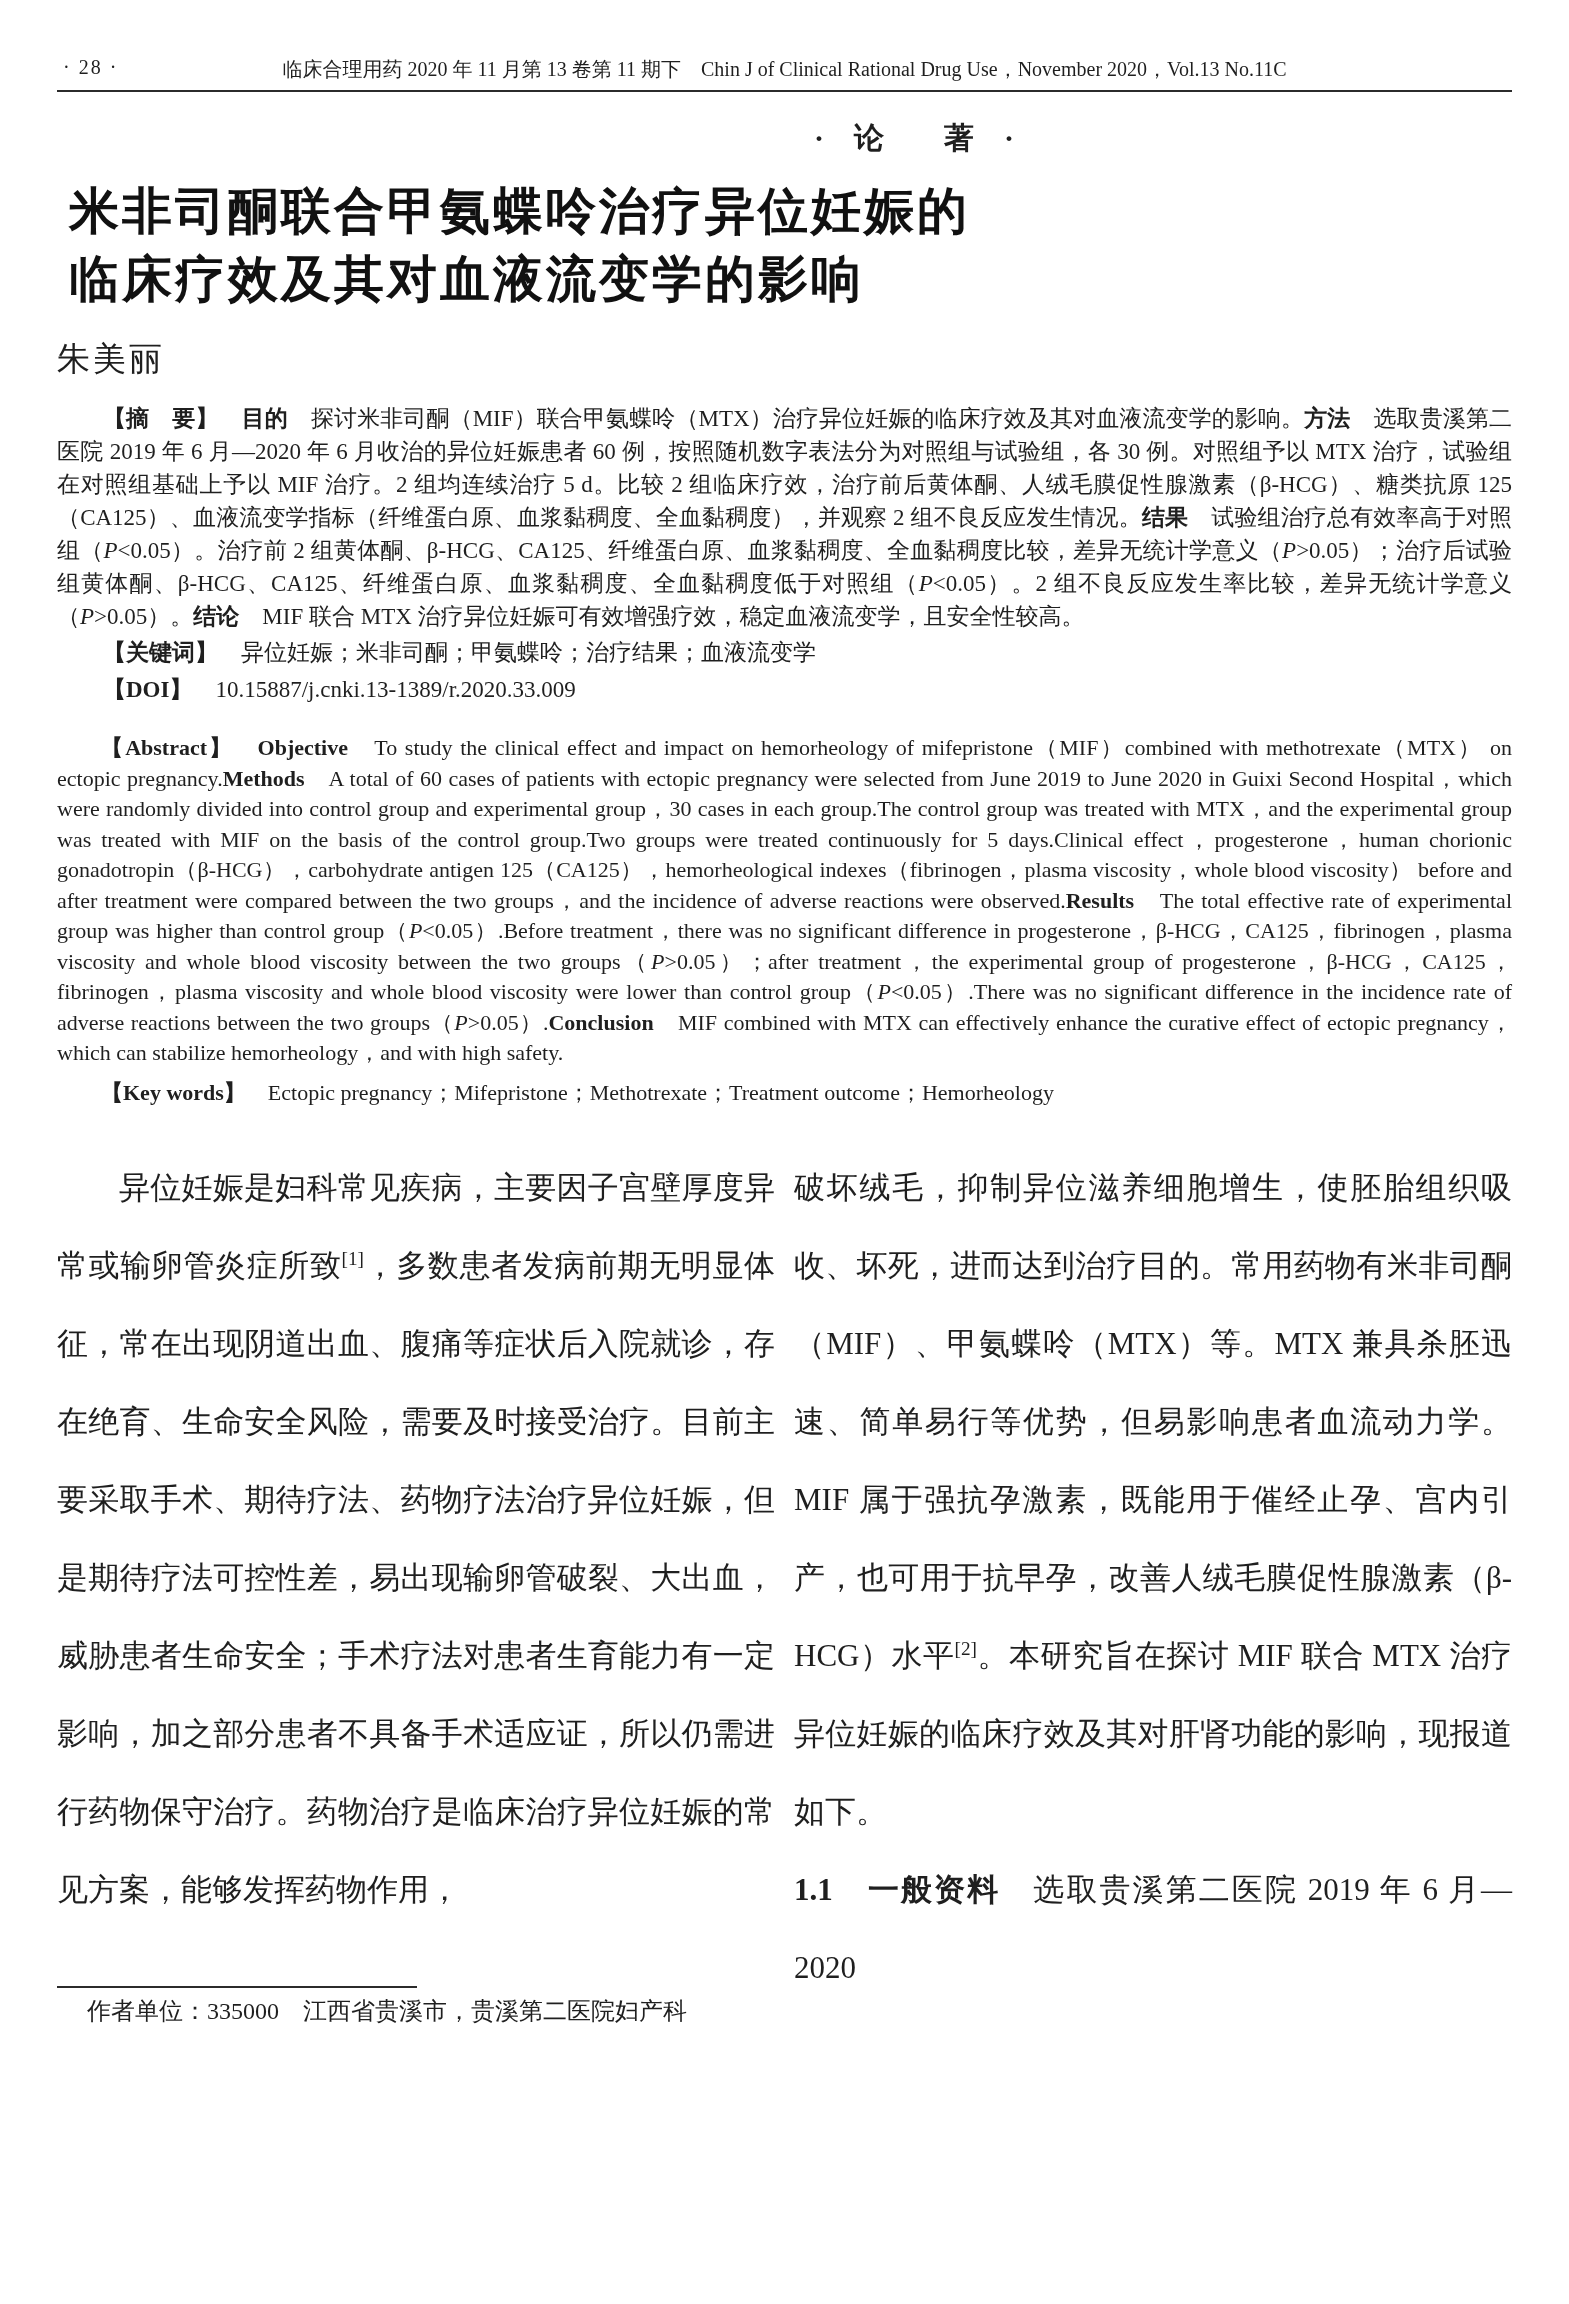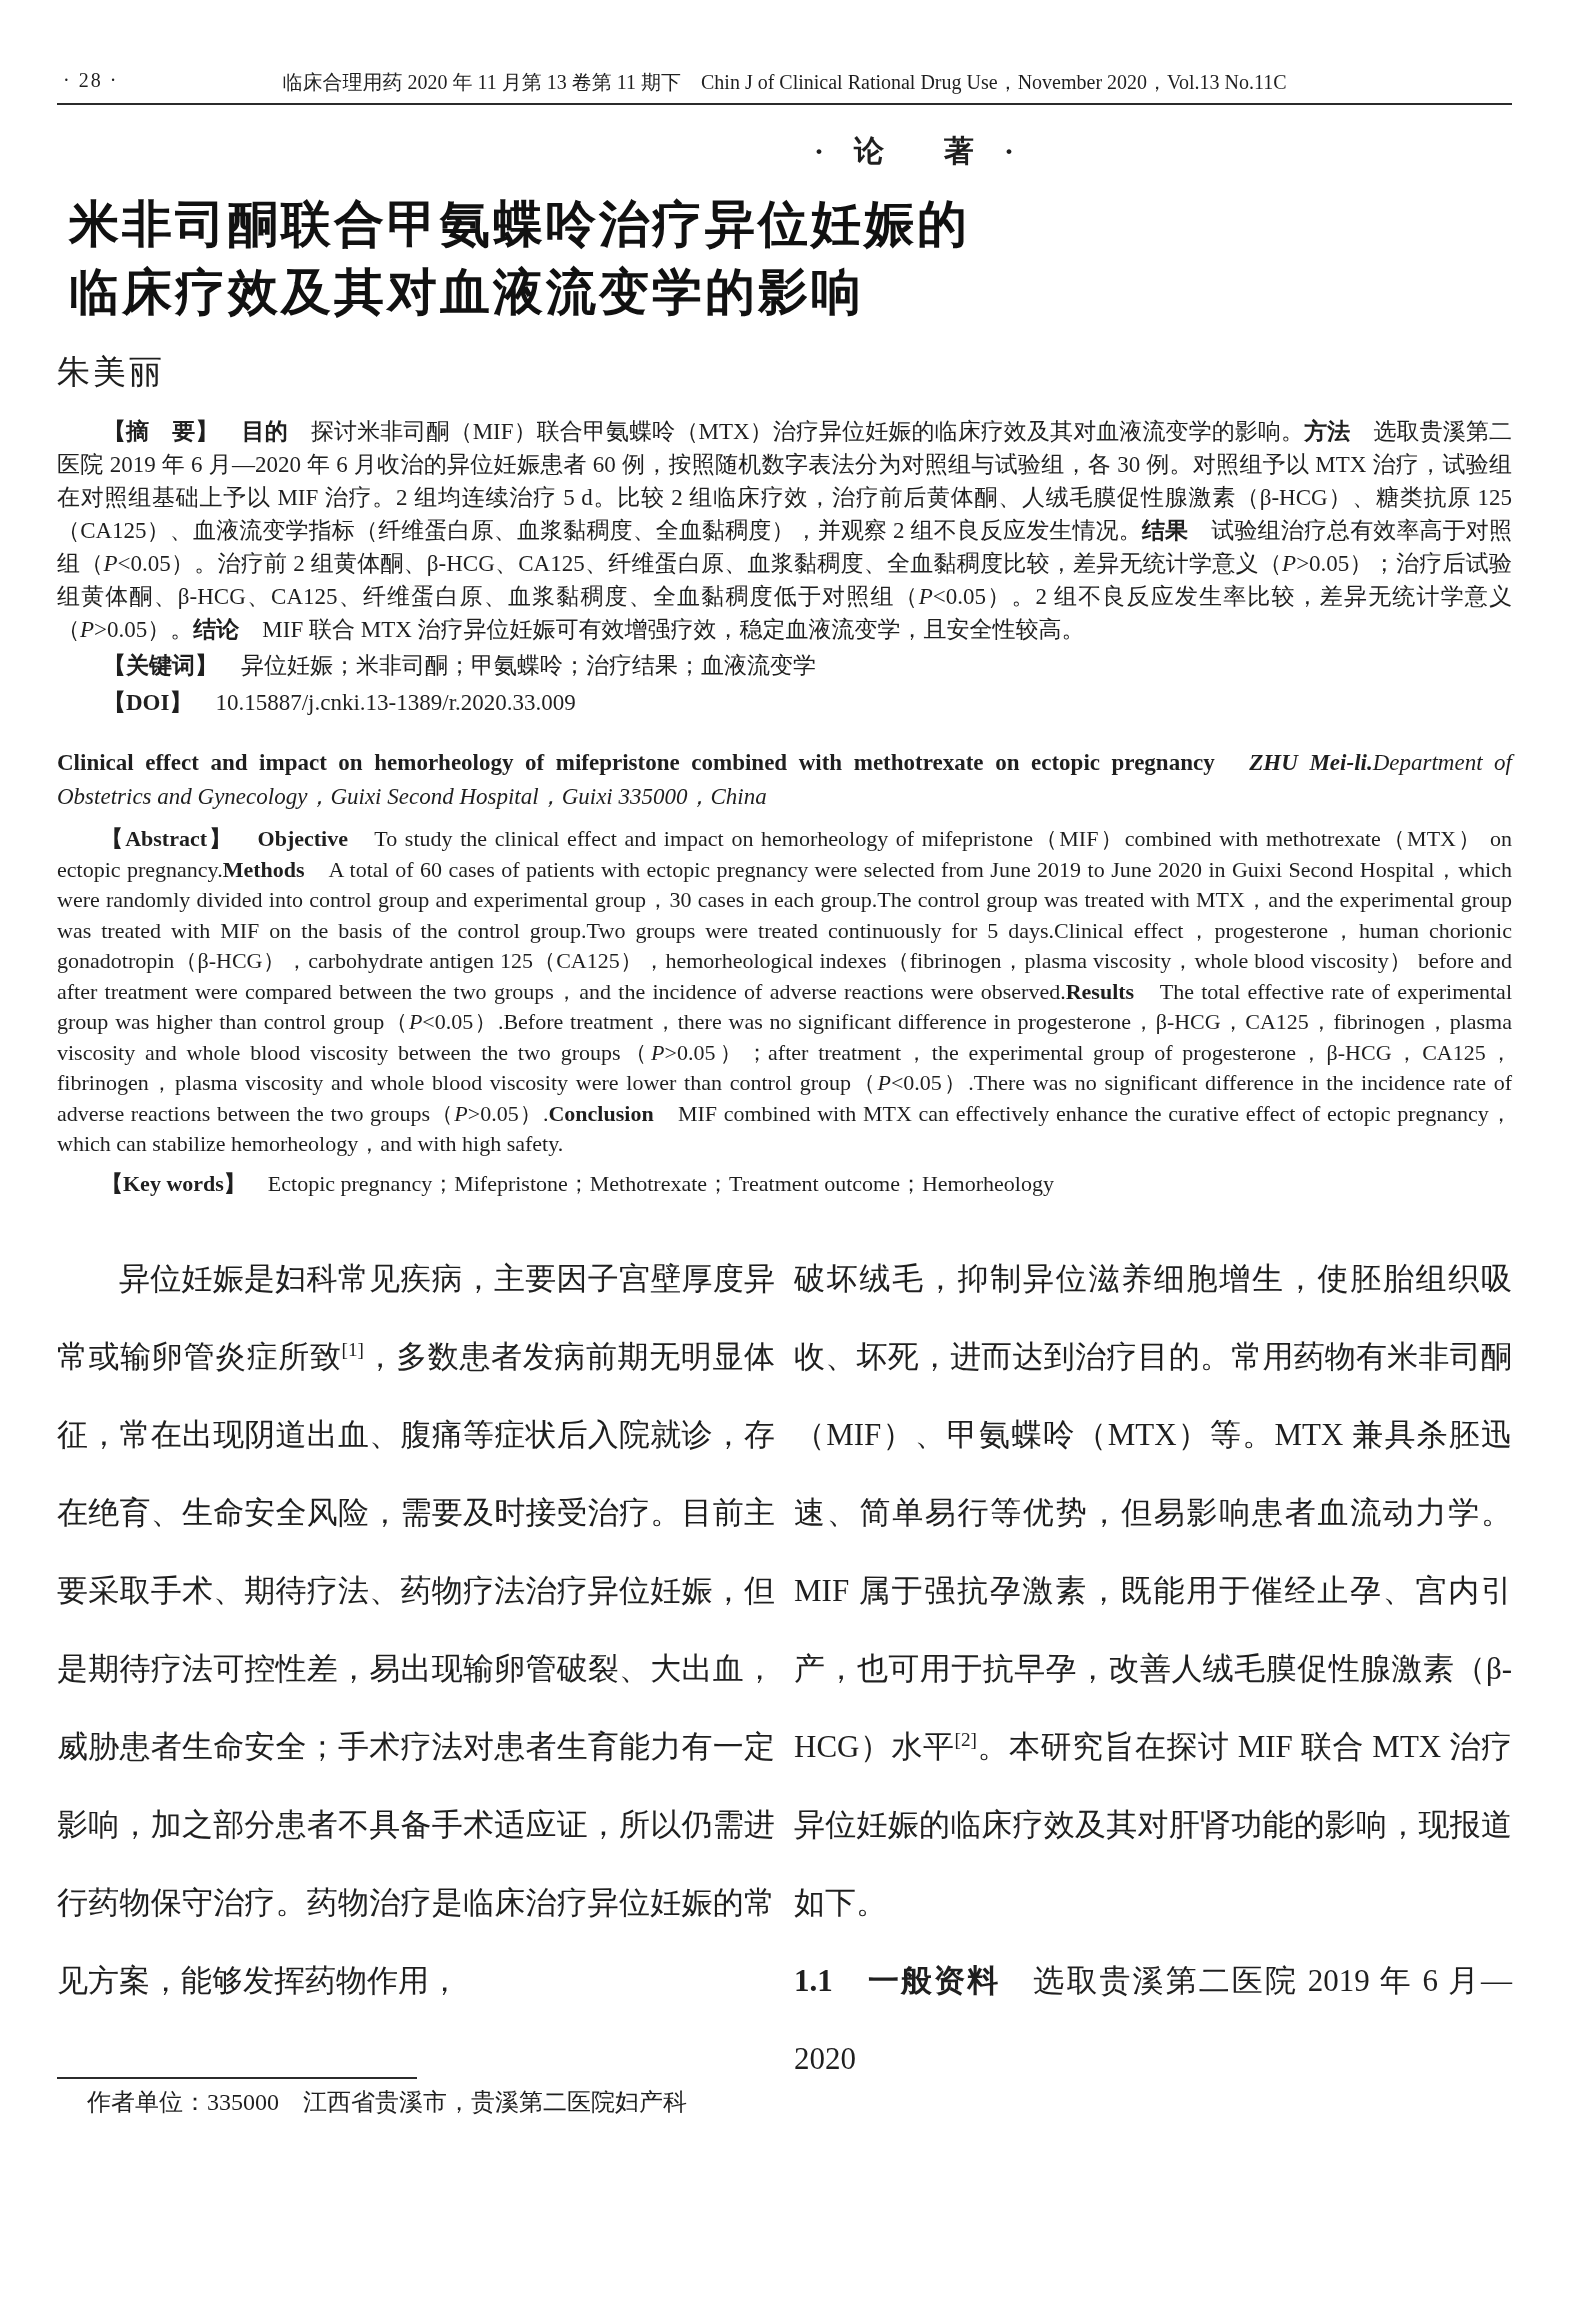--- a/index.html
+++ b/index.html
@@ -14,7 +14,7 @@
 
   .page-header { position: relative; font-size: 20px; height: 30px; }
   .page-num { position: absolute; left: 6px; top: 2px; letter-spacing: 2px; }
-  .journal-line { text-align: center; padding-top: 2px; margin-top: 13px; }
+  .journal-line { text-align: center; padding-top: 2px; }
   .header-rule { border-top: 2px solid #2b2b2b; margin-top: 6px; }
 
   .article-type { text-align: right; padding-right: 498px; margin-top: 26px; font-size: 30px; font-weight: 600; }

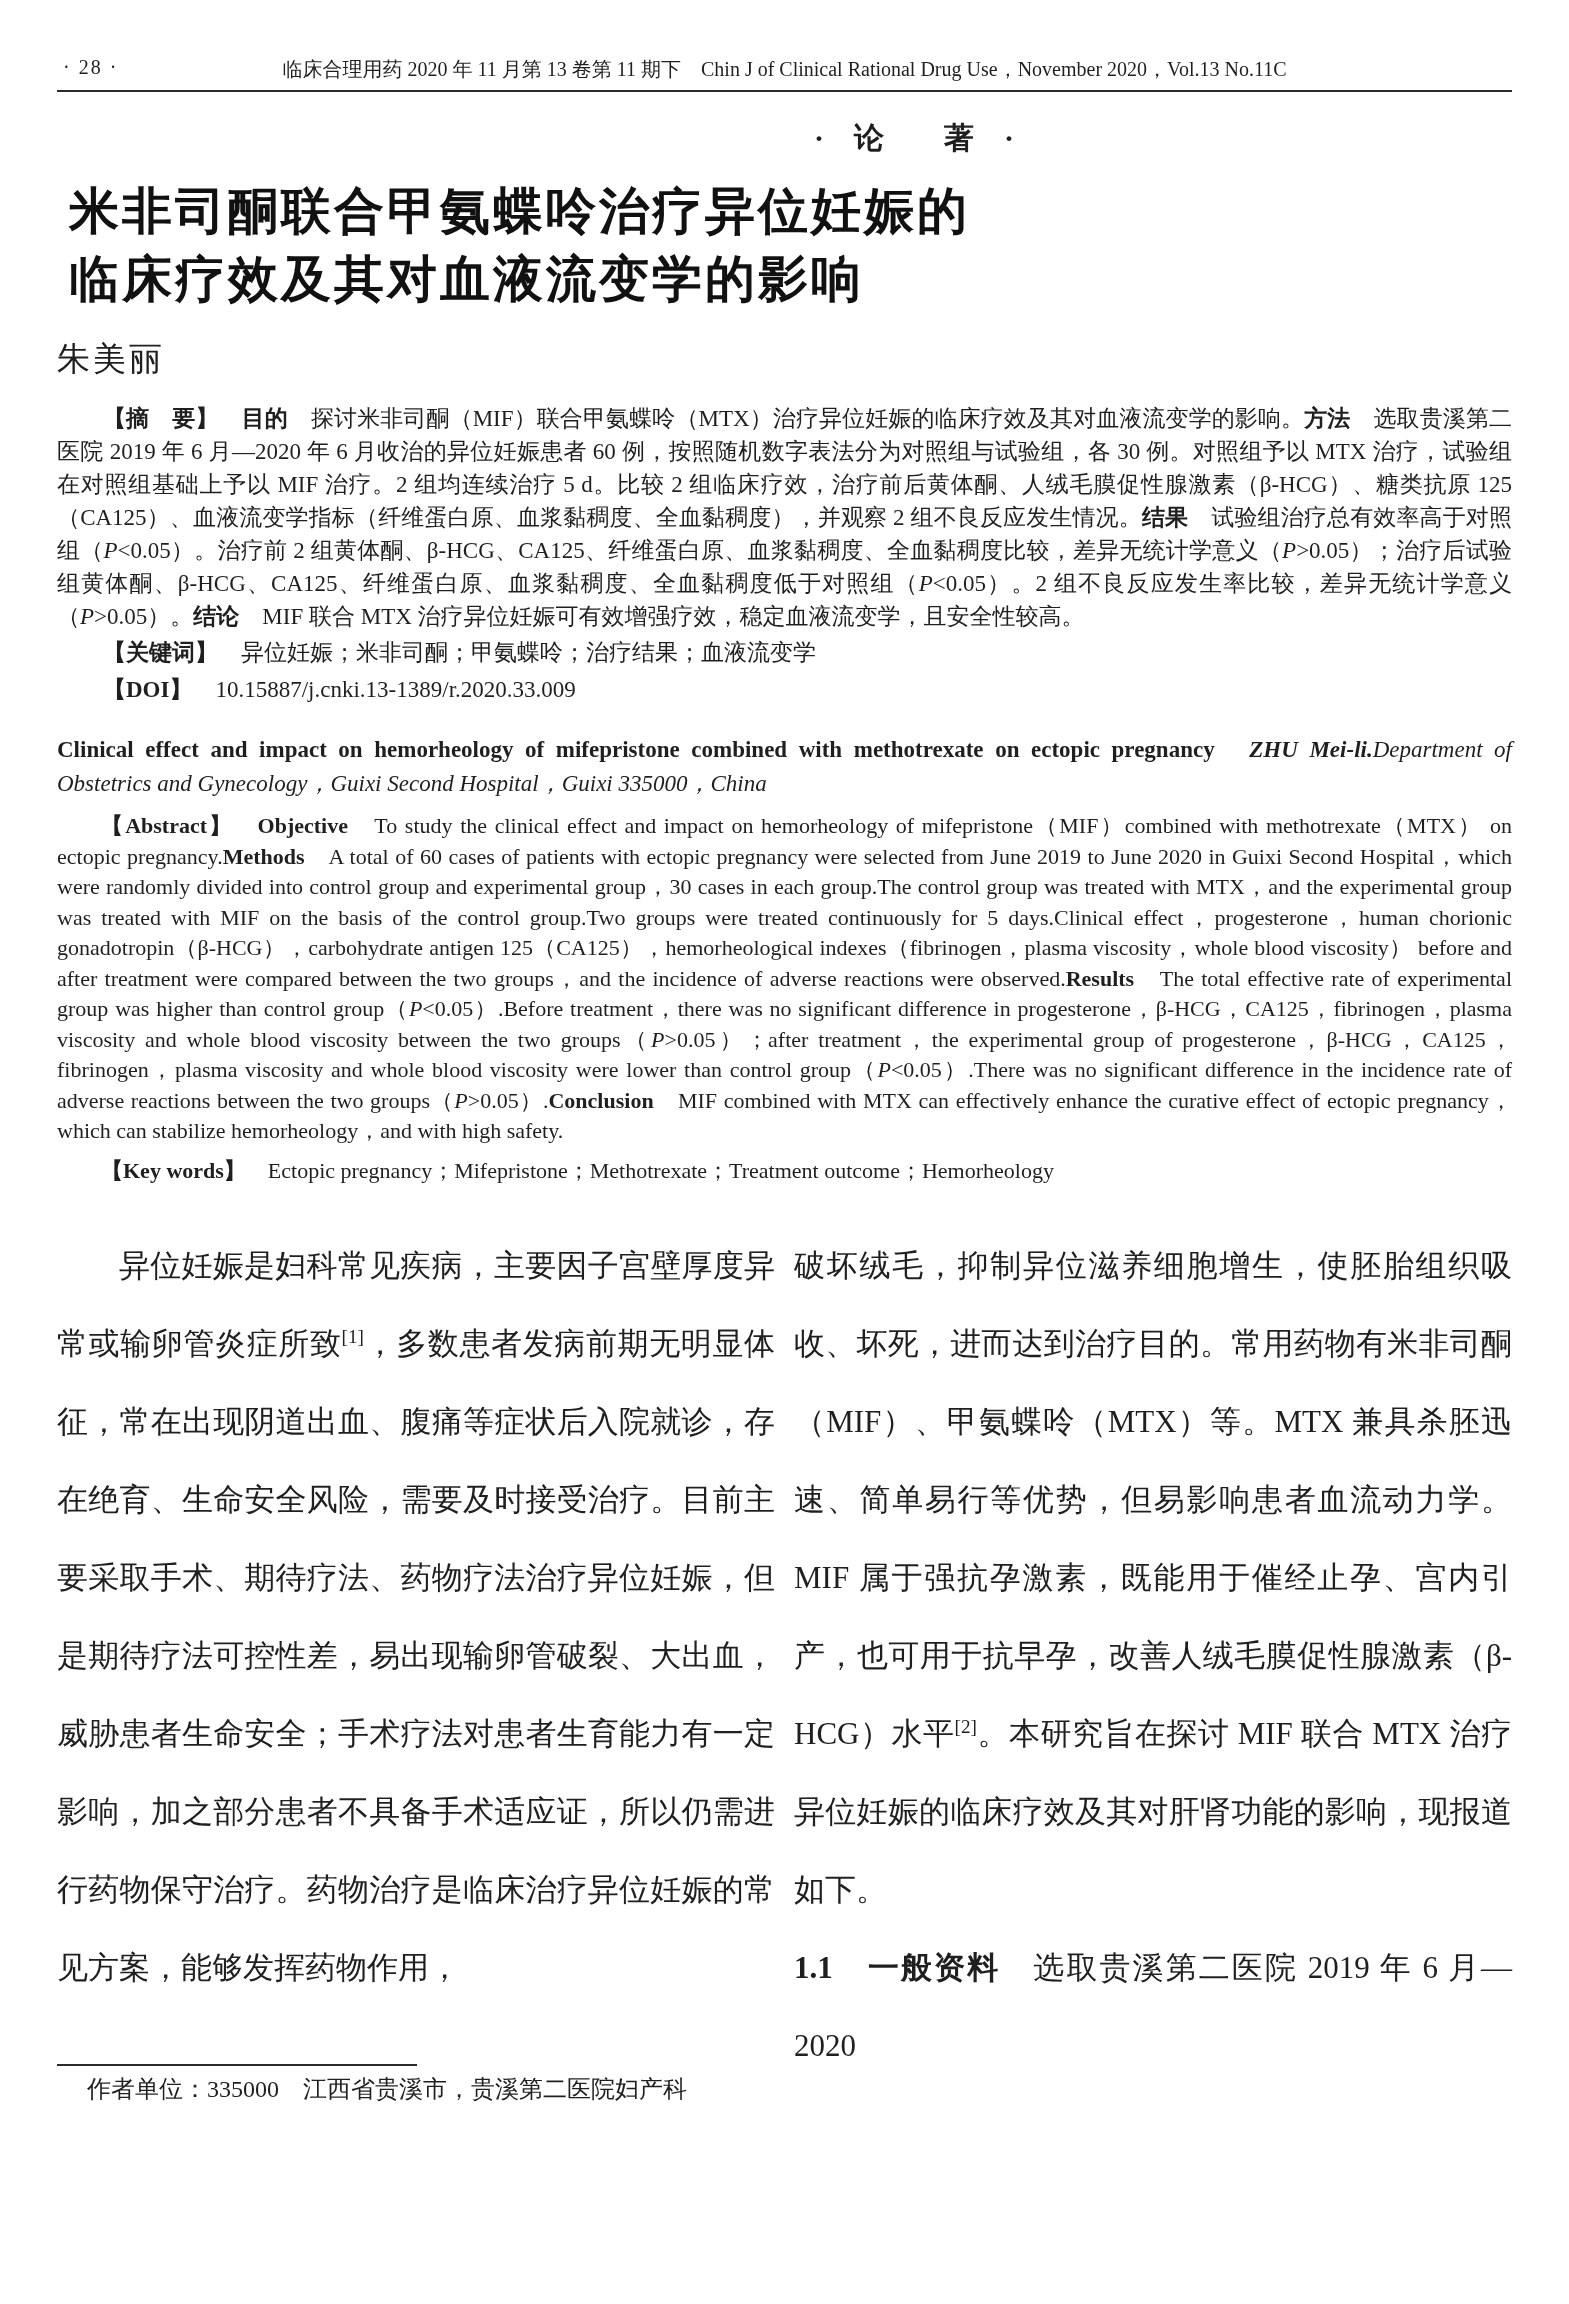--- a/index.html
+++ b/index.html
@@ -70,7 +70,6 @@
   <p class="meta-line"><span class="b">【DOI】　</span><span>10.15887/j.cnki.13-1389/r.2020.33.009</span></p>
 
   <div class="en-block">
-    <p class="en-title"><span class="b">Clinical effect and impact on hemorheology of mifepristone combined with methotrexate on ectopic pregnancy　</span><span class="b i">ZHU Mei-li.</span><span class="i">Department of Obstetrics and Gynecology，Guixi Second Hospital，Guixi 335000，China</span></p>
     <p class="en-abstract"><span class="b">【Abstract】　</span><span class="b">Objective　</span><span>To study the clinical effect and impact on hemorheology of mifepristone（MIF）combined with methotrexate（MTX） on ectopic pregnancy.</span><span class="b">Methods　</span><span>A total of 60 cases of patients with ectopic pregnancy were selected from June 2019 to June 2020 in Guixi Second Hospital，which were randomly divided into control group and experimental group，30 cases in each group.The control group was treated with MTX，and the experimental group was treated with MIF on the basis of the control group.Two groups were treated continuously for 5 days.Clinical effect，progesterone，human chorionic gonadotropin（β-HCG），carbohydrate antigen 125（CA125），hemorheological indexes（fibrinogen，plasma viscosity，whole blood viscosity） before and after treatment were compared between the two groups，and the incidence of adverse reactions were observed.</span><span class="b">Results　</span><span>The total effective rate of experimental group was higher than control group（</span><span class="i">P</span><span>&lt;0.05）.Before treatment，there was no significant difference in progesterone，β-HCG，CA125，fibrinogen，plasma viscosity and whole blood viscosity between the two groups（</span><span class="i">P</span><span>&gt;0.05）；after treatment，the experimental group of progesterone，β-HCG，CA125，fibrinogen，plasma viscosity and whole blood viscosity were lower than control group（</span><span class="i">P</span><span>&lt;0.05）.There was no significant difference in the incidence rate of adverse reactions between the two groups（</span><span class="i">P</span><span>&gt;0.05）.</span><span class="b">Conclusion　</span><span>MIF combined with MTX can effectively enhance the curative effect of ectopic pregnancy，which can stabilize hemorheology，and with high safety.</span></p>
     <p class="en-keywords"><span class="b">【Key words】　</span><span>Ectopic pregnancy；Mifepristone；Methotrexate；Treatment outcome；Hemorheology</span></p>
   </div>

